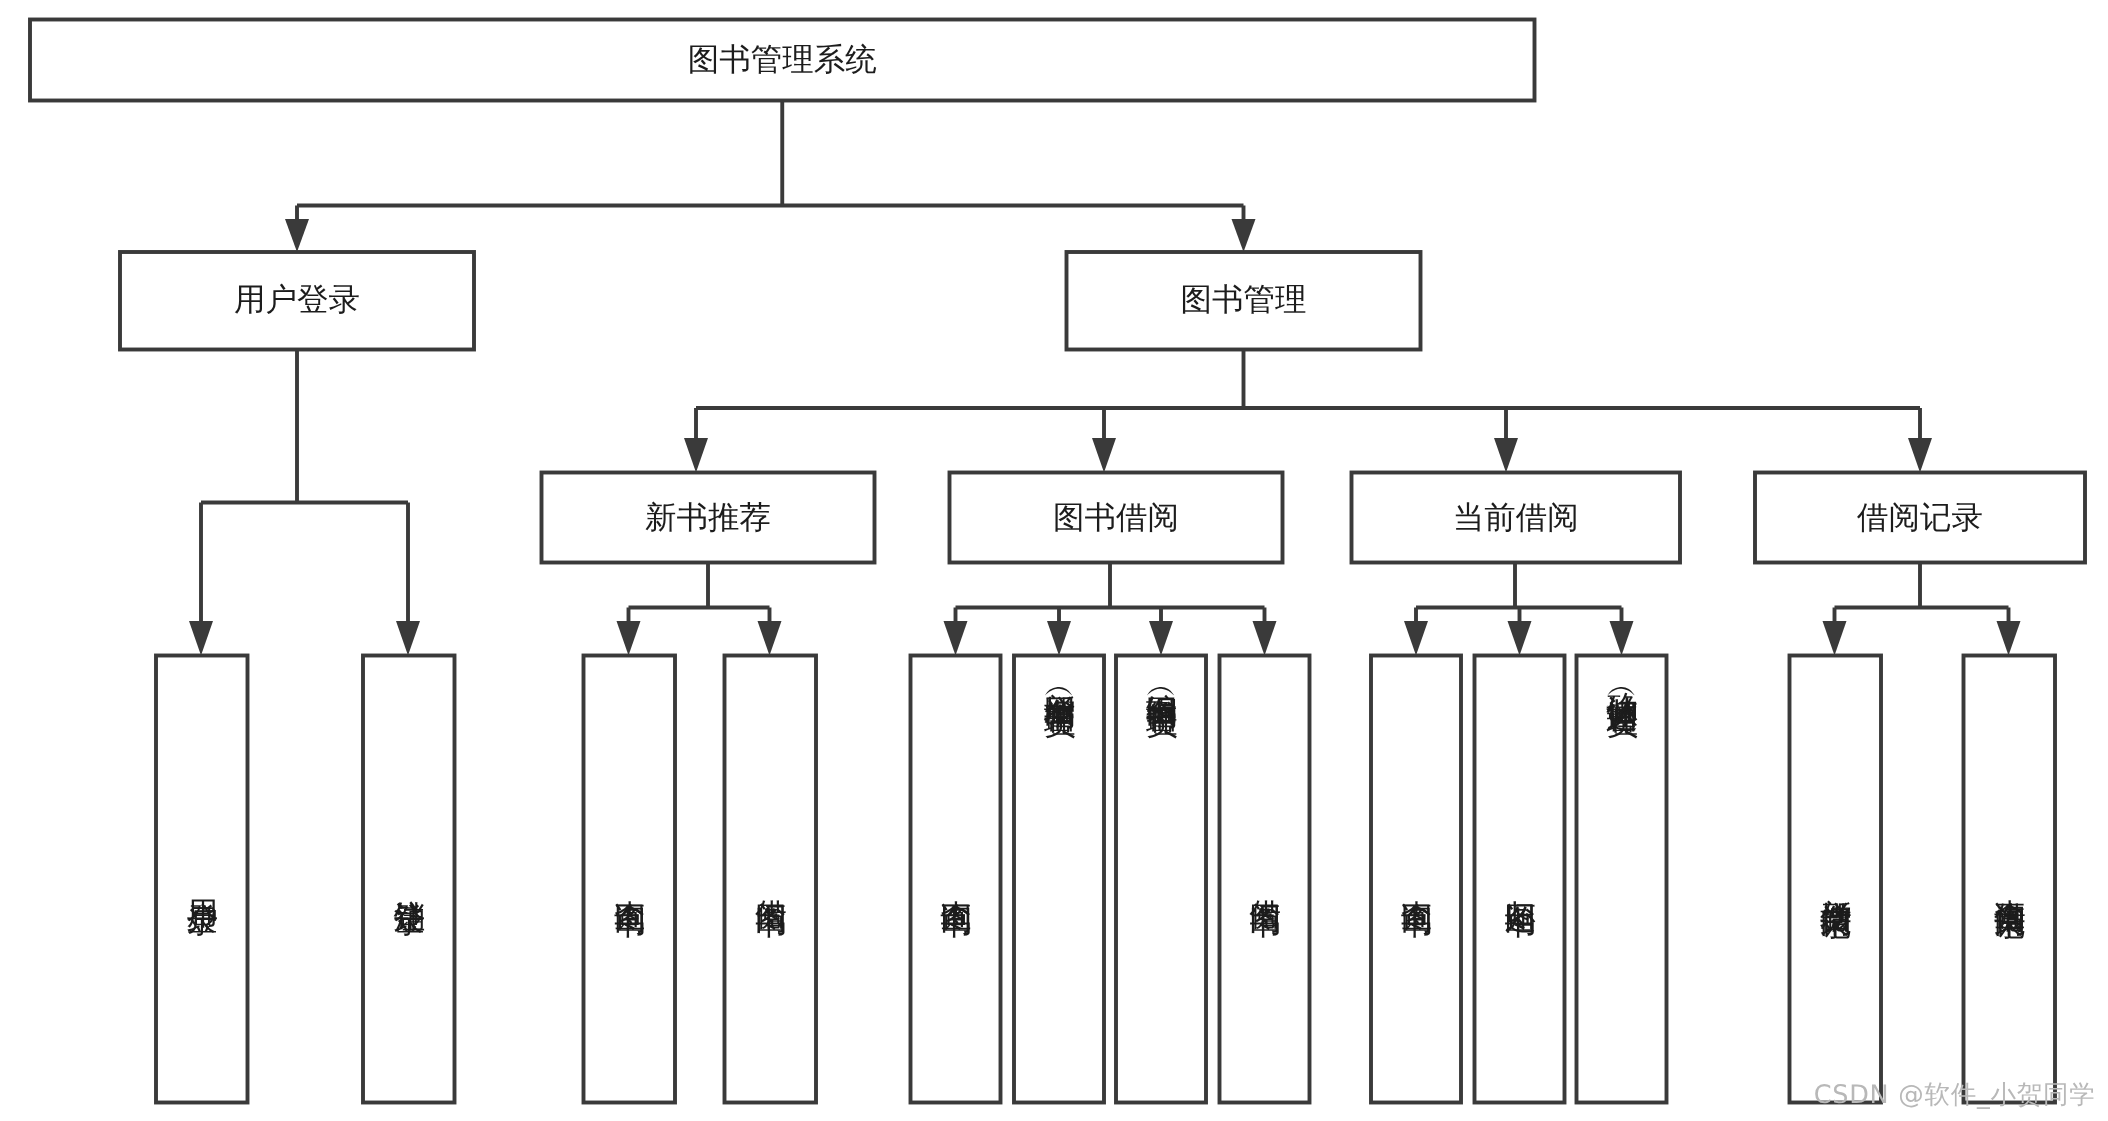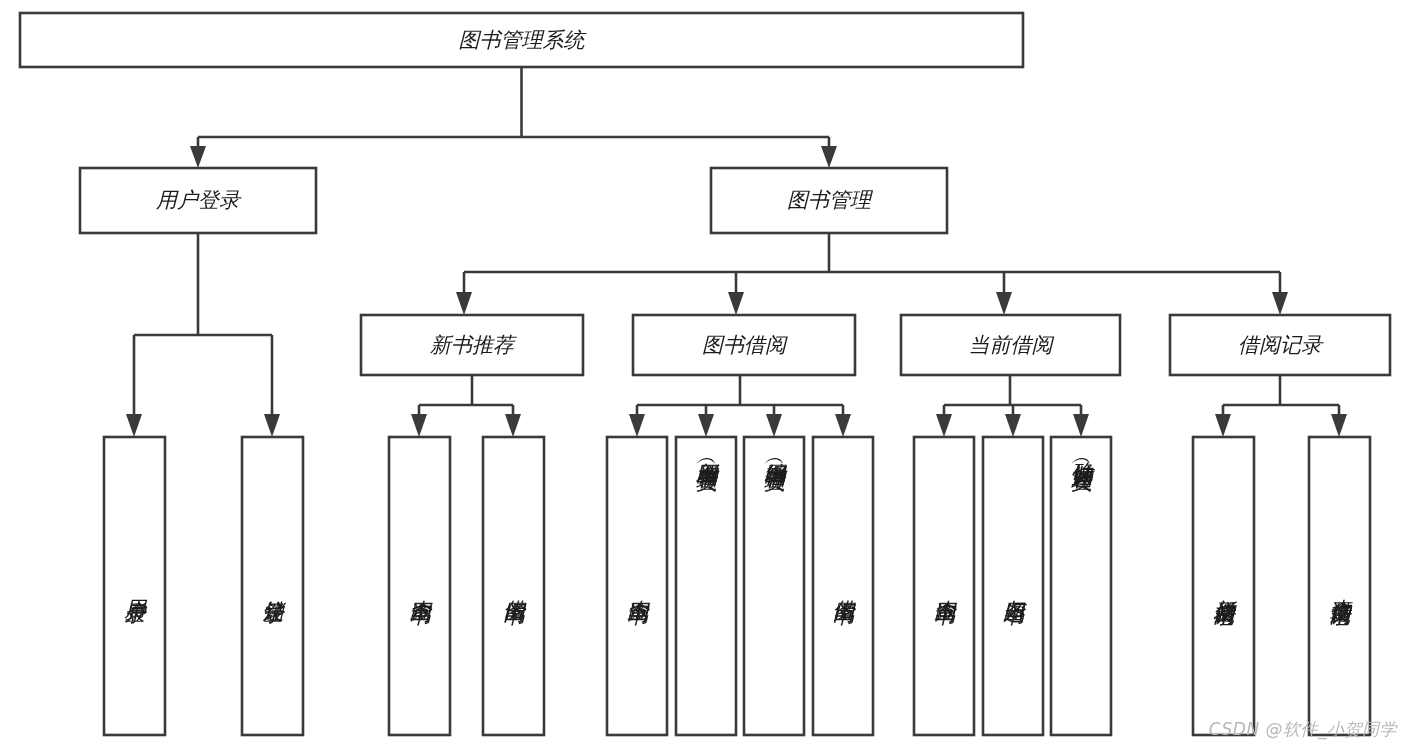--- a/index.html
+++ b/index.html
@@ -18,7 +18,6 @@
     width: 1405px;
     height: 747px;
     background: #ffffff;
-    font-style: italic;
   }
   svg#flow {
     position: absolute;

